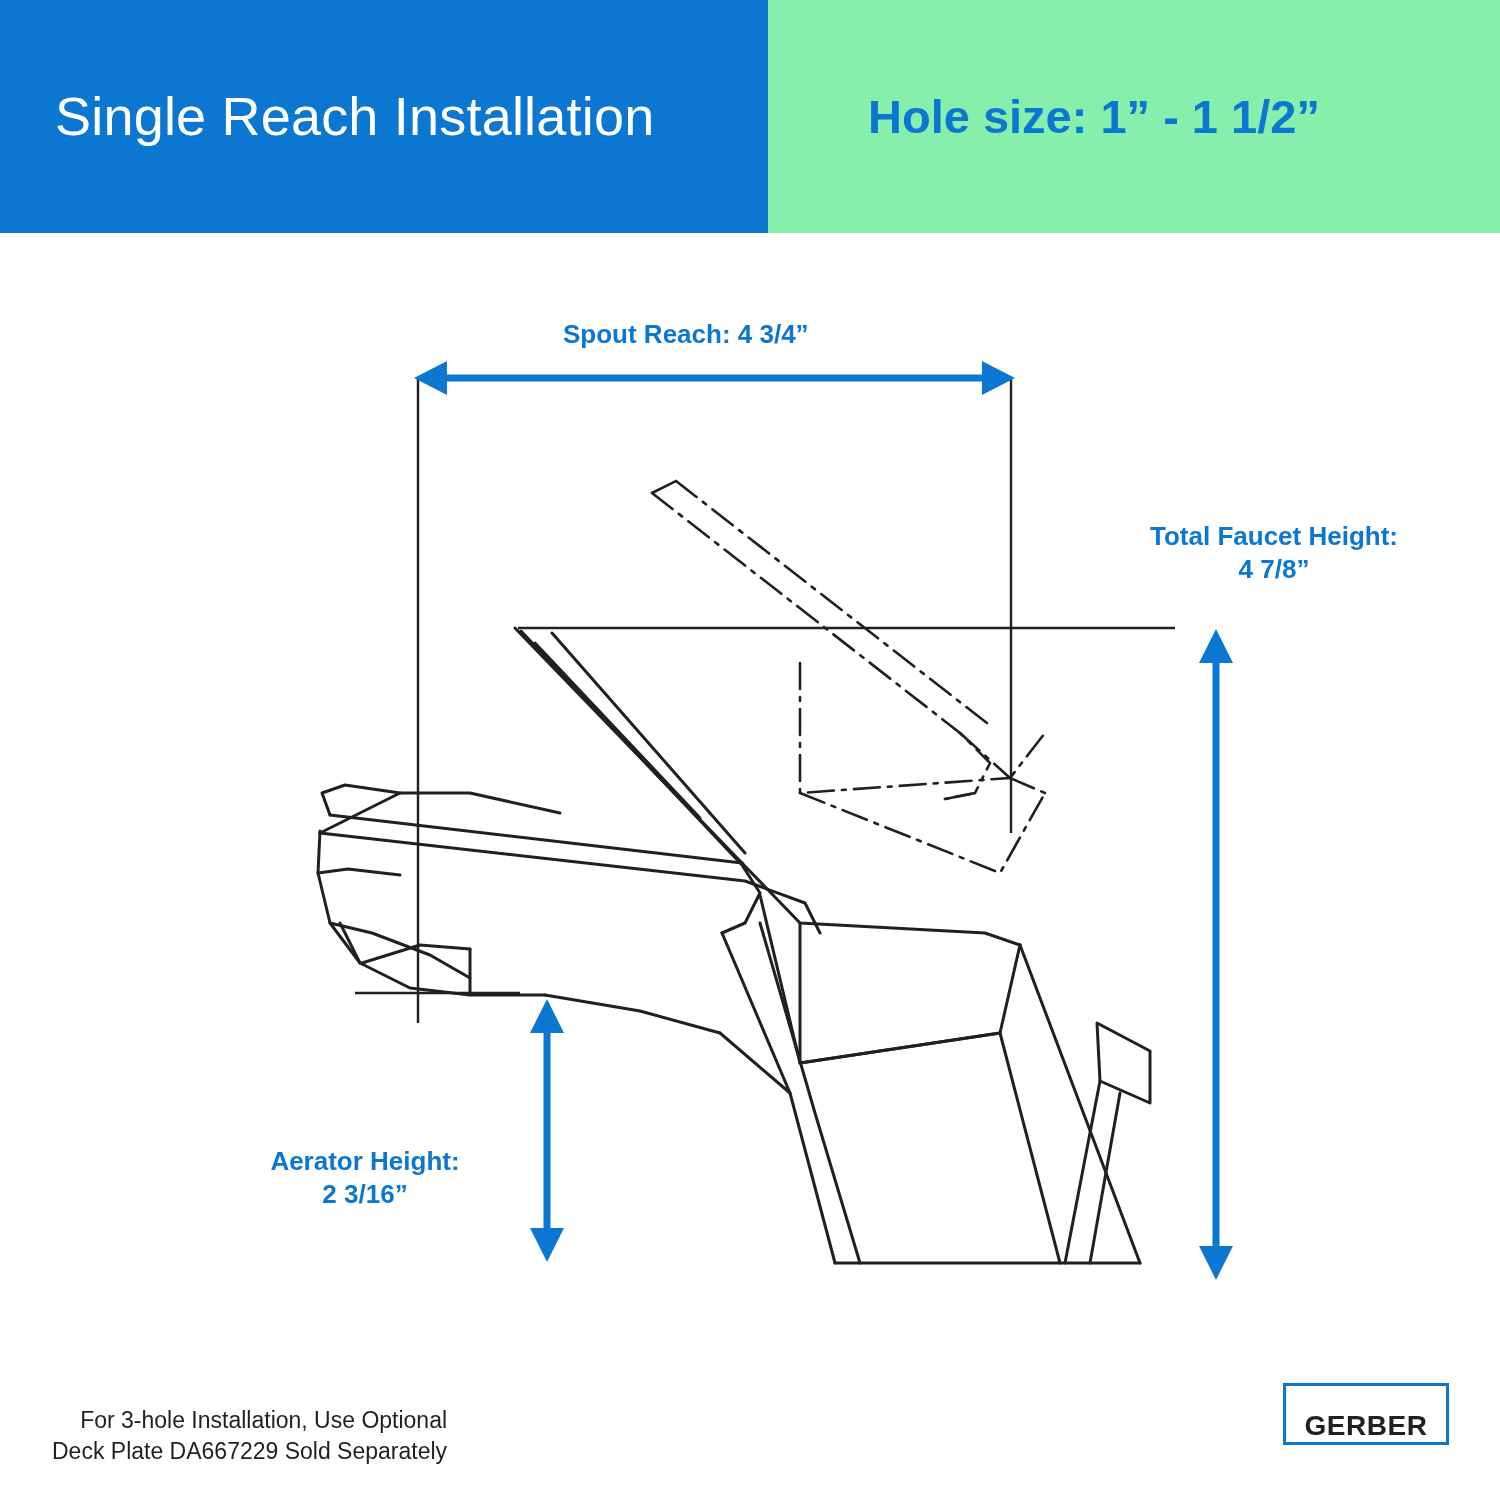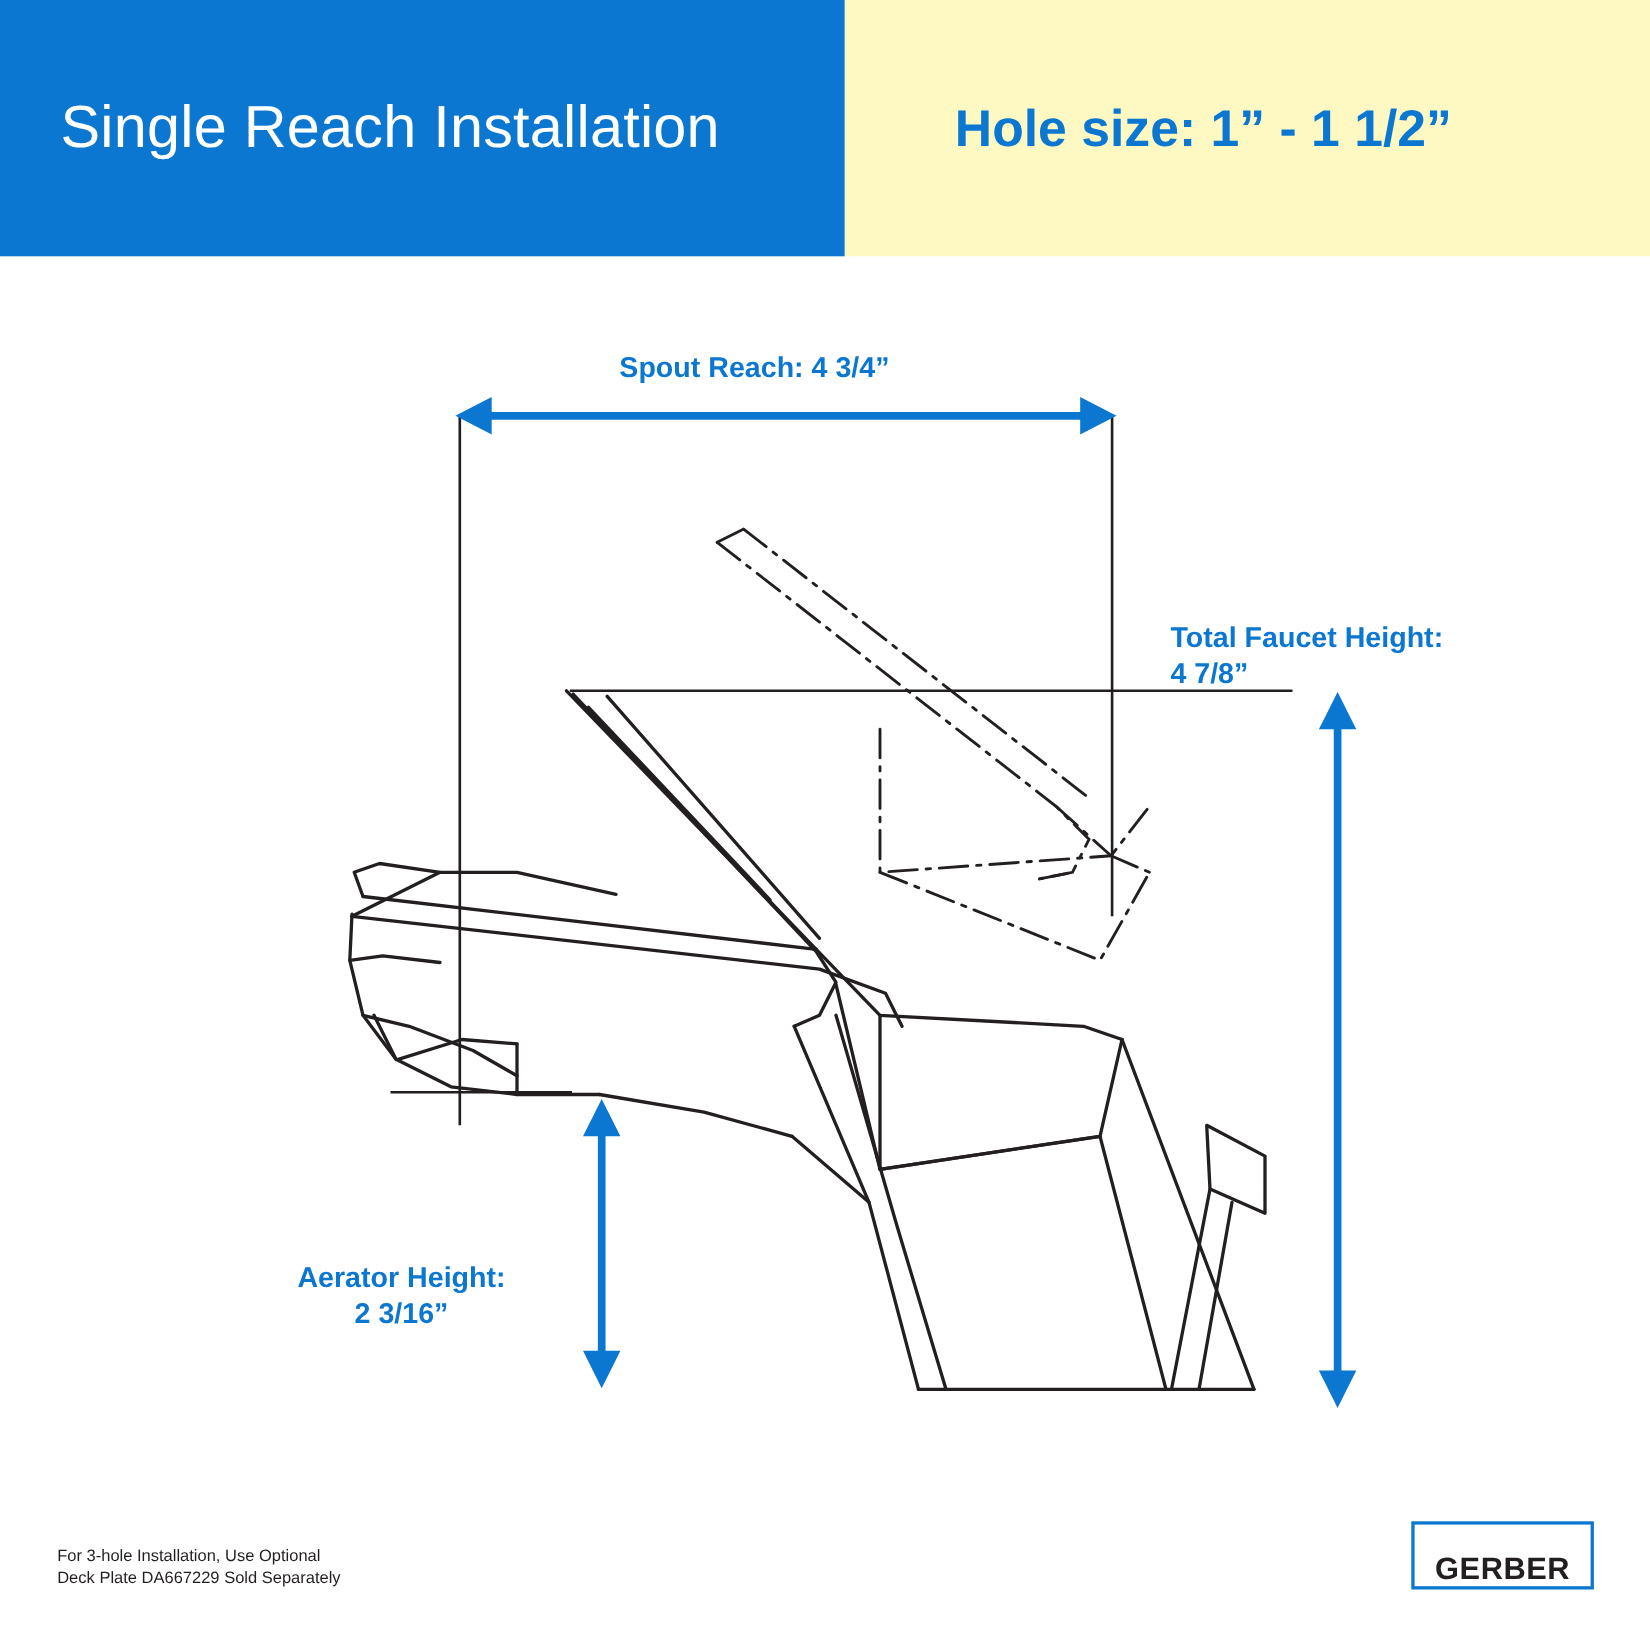--- a/index.html
+++ b/index.html
@@ -43,7 +43,7 @@
   .header-right {
     width: 732px;
     height: 233px;
-    background: #fef9c3;
+    background: #86efac;
     display: flex;
     align-items: center;
     box-sizing: border-box;

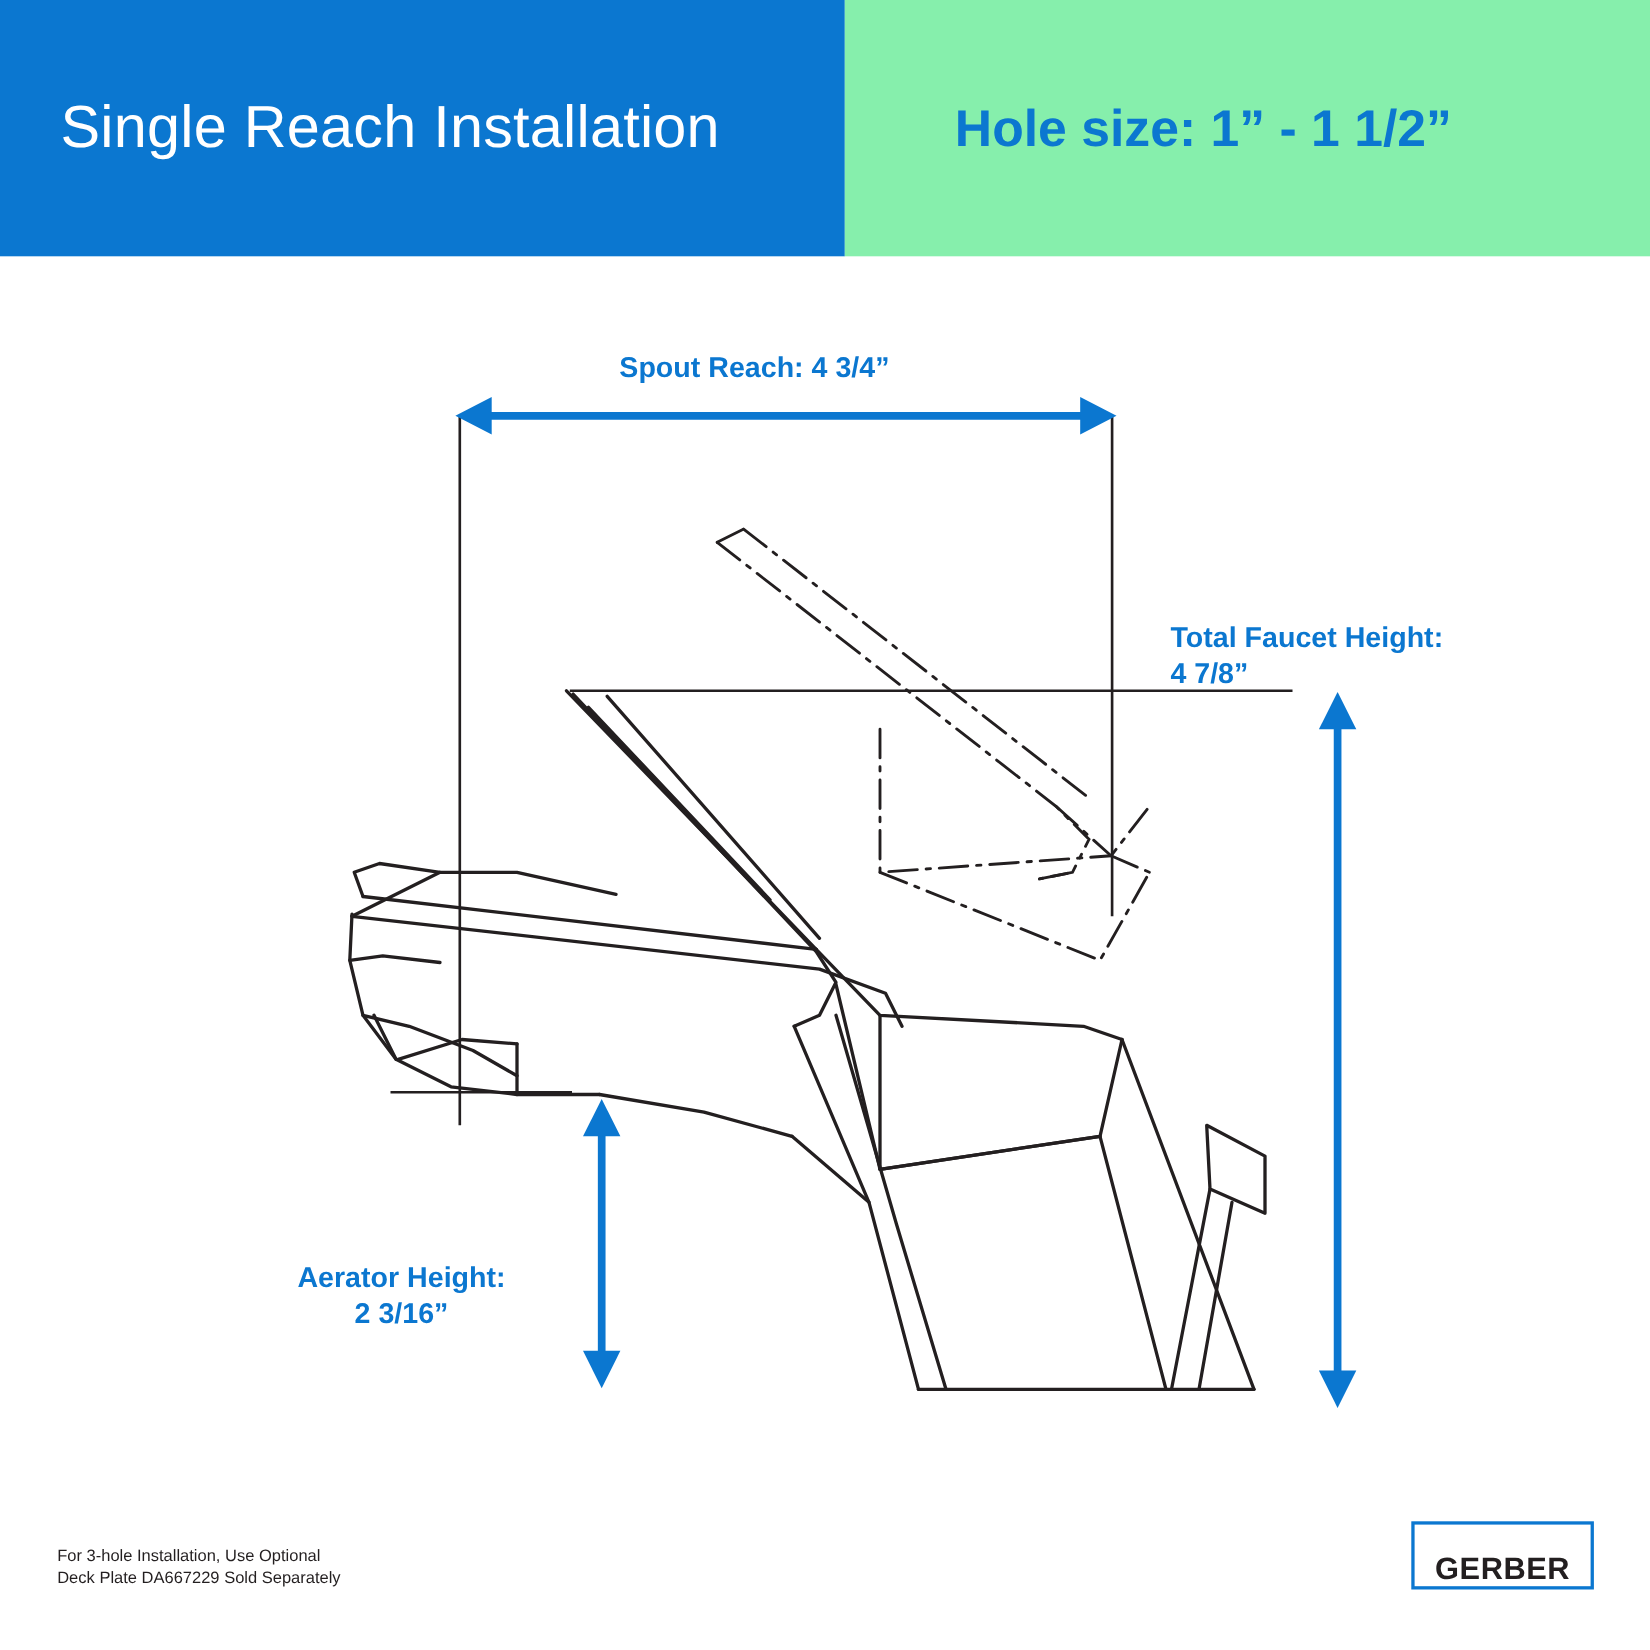--- a/index.html
+++ b/index.html
@@ -78,7 +78,7 @@
     white-space: pre-line;
   }
   #label-spout   { left: 563px; top: 318px; }
-  #label-total   { left: 1064px; top: 520px; width: 320px; margin-top: 43px;}
+  #label-total   { left: 1114px; top: 520px; text-align: center; width: 320px;}
   #label-aerator { left: 246px; top: 1098px; text-align: center; width: 238px; margin-top: 47px;}
 
   

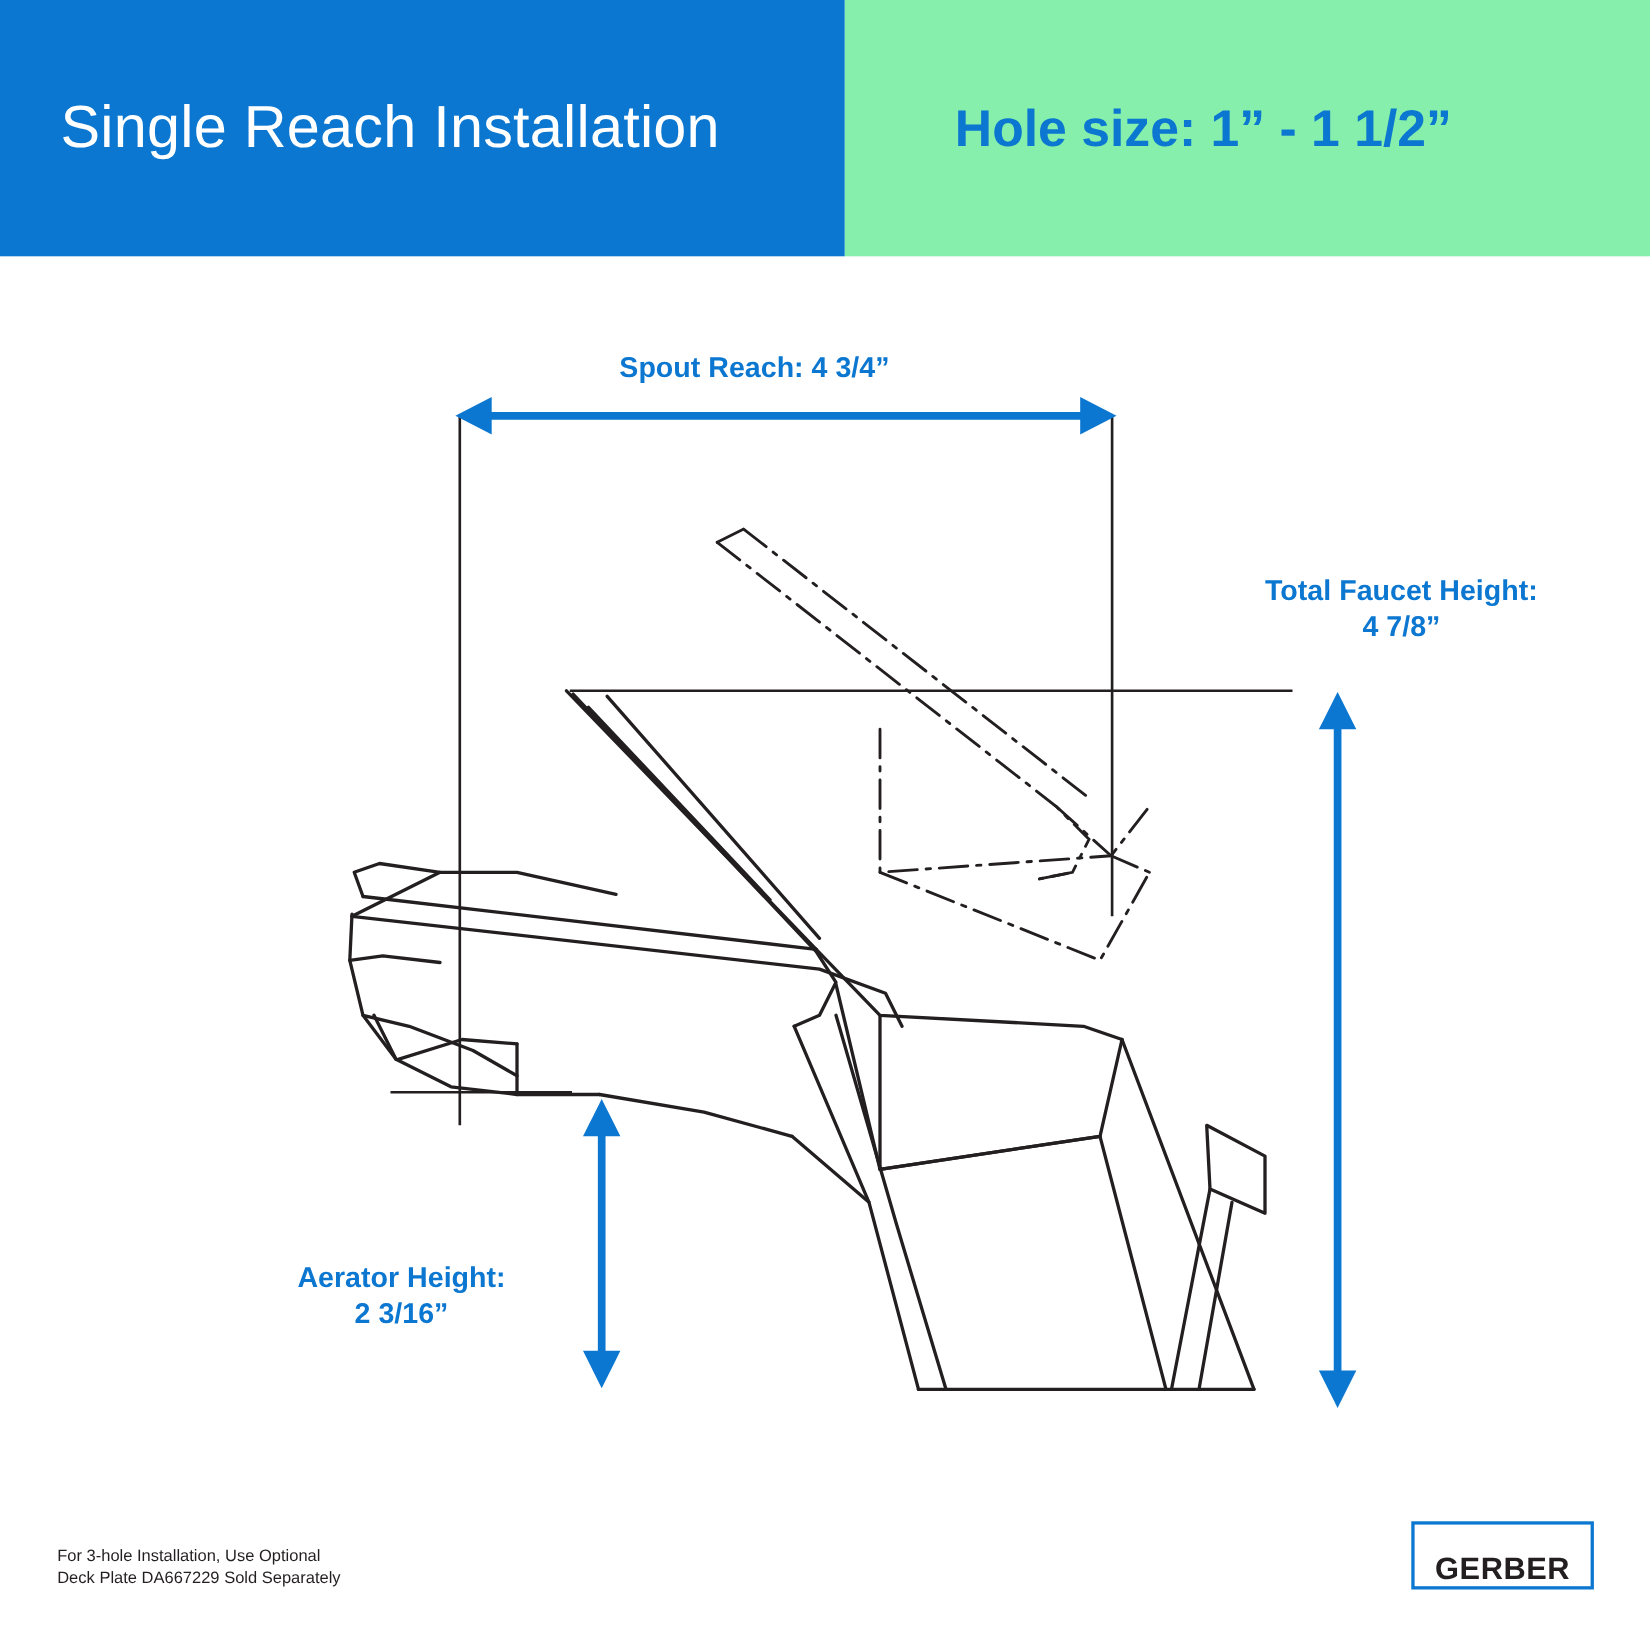--- a/index.html
+++ b/index.html
@@ -86,10 +86,11 @@
     position: absolute;
     left: 52px;
     top: 1405px;
-    font-size: 15px;
+    font-size: 23px;
     color: #231f20;
     line-height: 1.35;
     white-space: pre-line;
+    text-align: right;
   }
   .logo-box {
     position: absolute;

